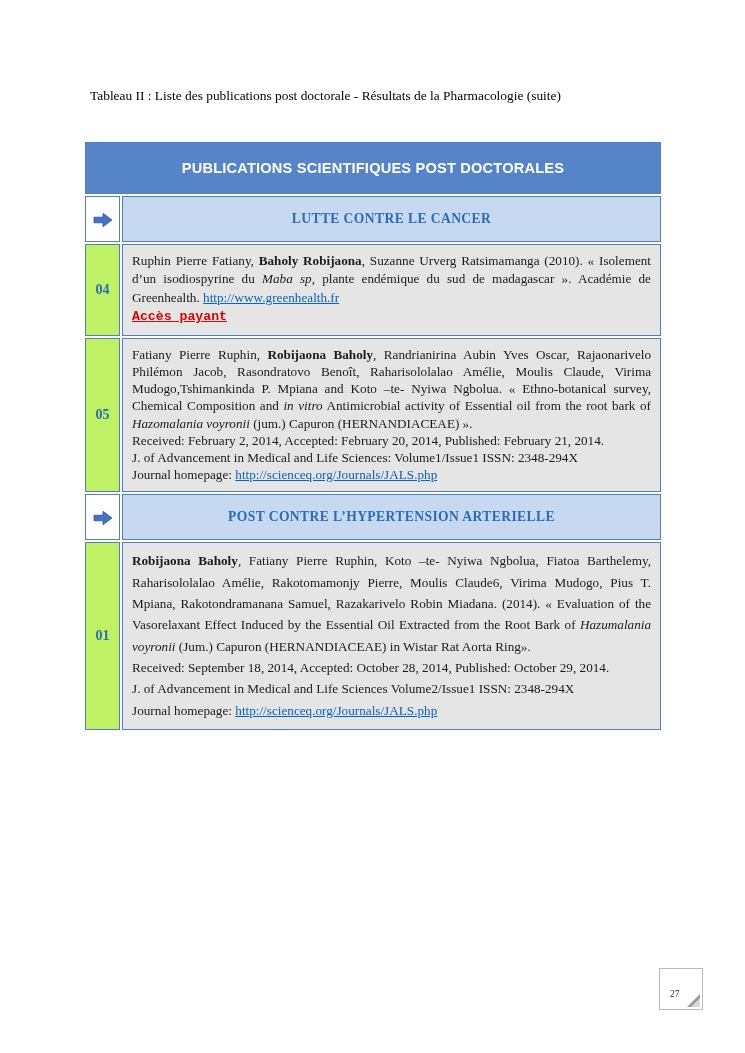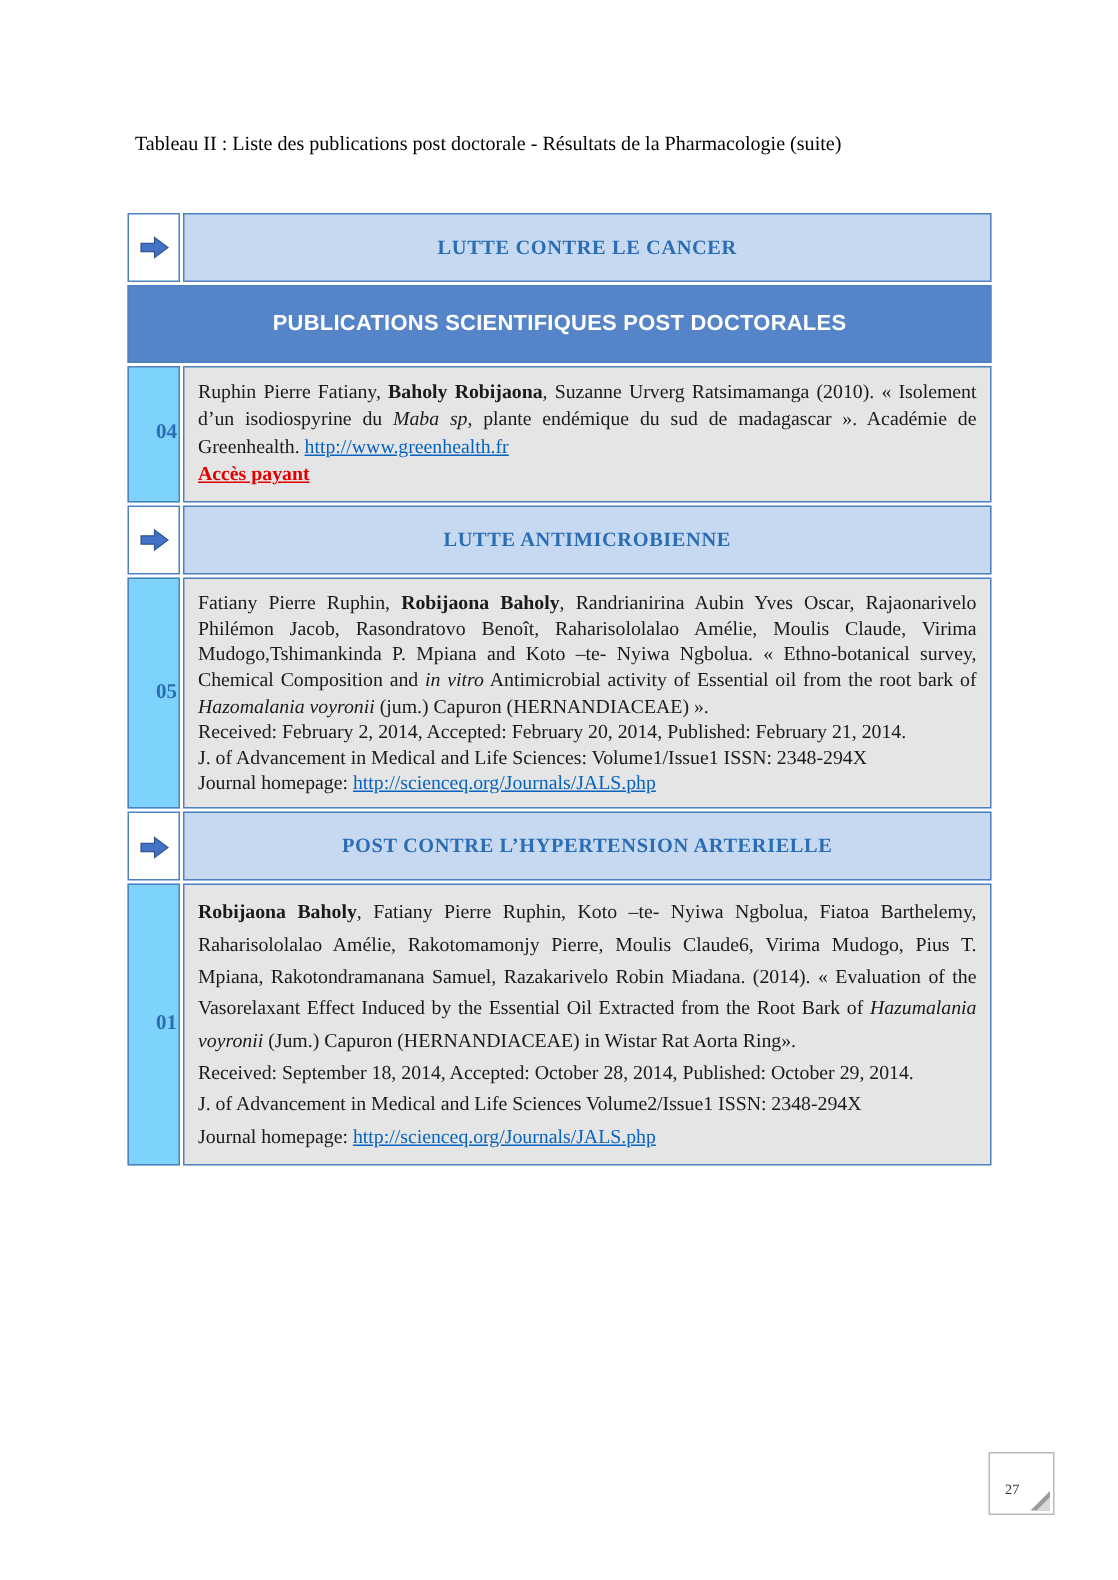--- a/index.html
+++ b/index.html
@@ -138,16 +138,16 @@
 
     <tbody>
         <tr>
+      <td class="header-cell" colspan="2">PUBLICATIONS SCIENTIFIQUES POST DOCTORALES</td>
+    </tr>
+
+    <tr>
       <td class="arrow-cell">
         <svg class="arrow-icon-svg" width="20" height="16" viewBox="0 0 20 16">
           <path d="M1 5.2 H10 V1.3 L19 8 L10 14.7 V10.8 H1 Z" fill="#4472C4" stroke="#2F5597" stroke-width="0.8"></path>
         </svg>
       </td>
       <td class="section-cell">LUTTE CONTRE LE CANCER</td>
-    </tr>
-
-    <tr>
-      <td class="header-cell" colspan="2">PUBLICATIONS SCIENTIFIQUES POST DOCTORALES</td>
     </tr>
 
     <tr>

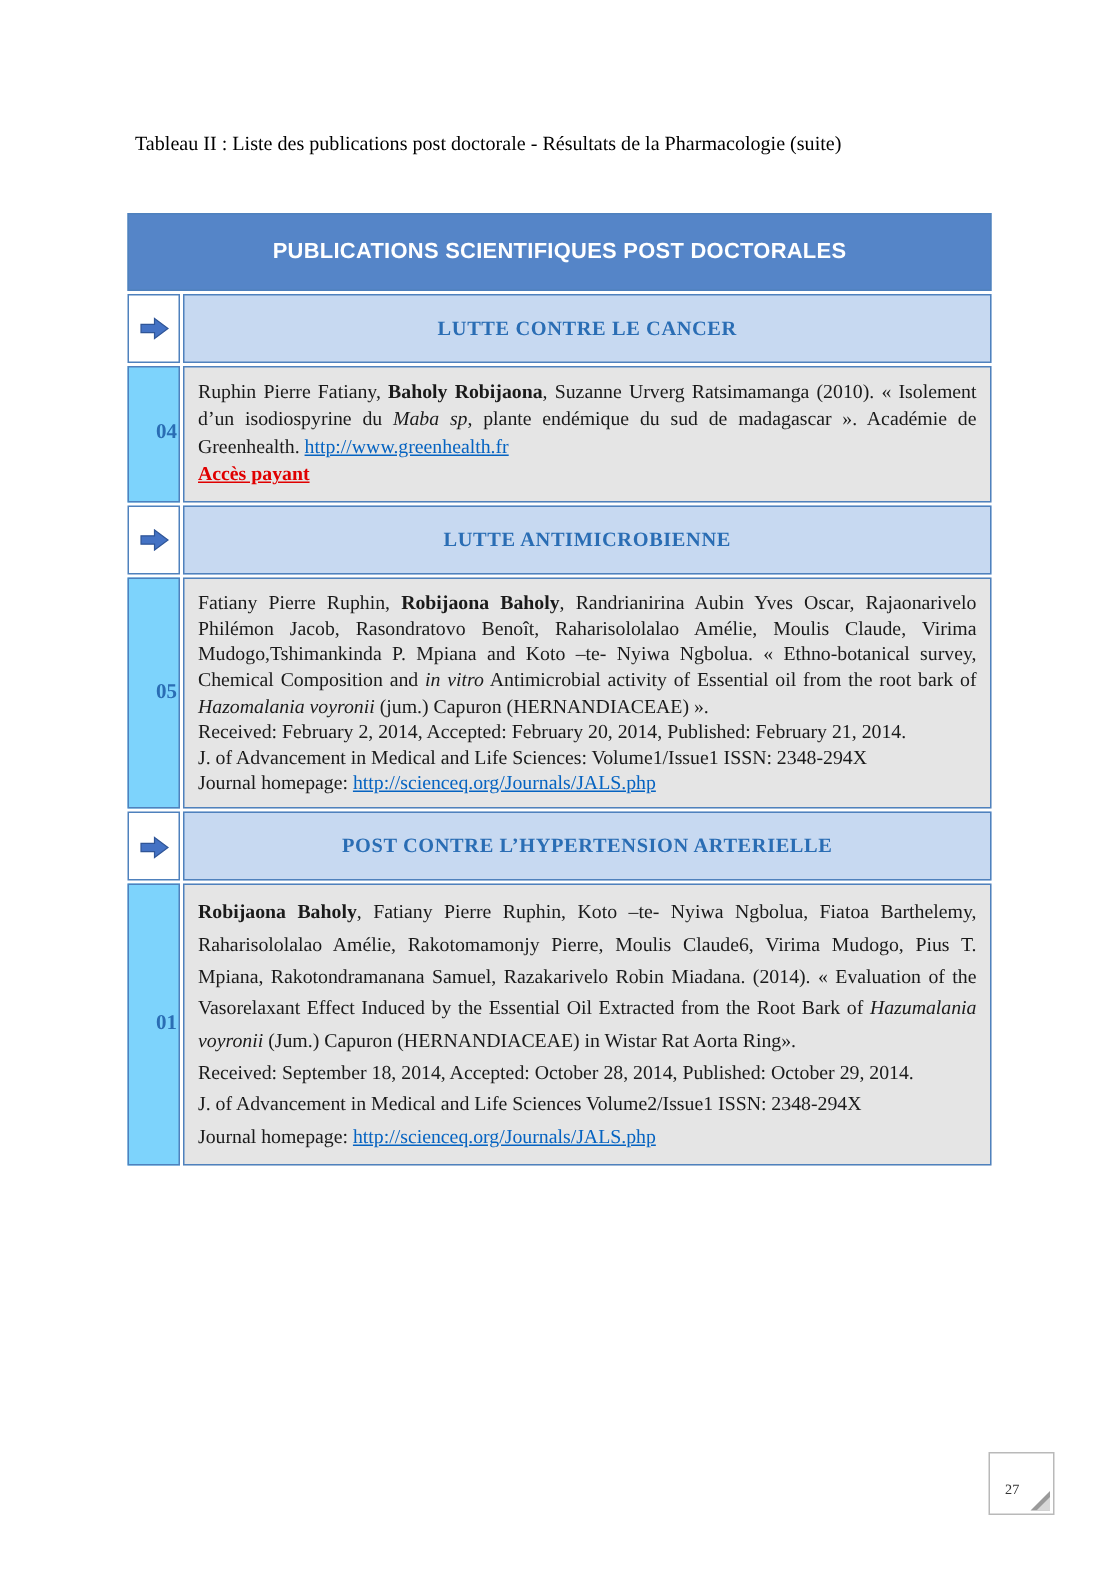--- a/index.html
+++ b/index.html
@@ -59,11 +59,11 @@
     height: 42px;
   }
   .num-cell {
-    background: #7dd3fc;
+    background: #bef264;
     color: #2A6DB4;
     font-weight: bold;
     font-size: 14px;
-    text-align: right;
+    text-align: center;
   }
   .text-cell {
     background: #e5e5e5;

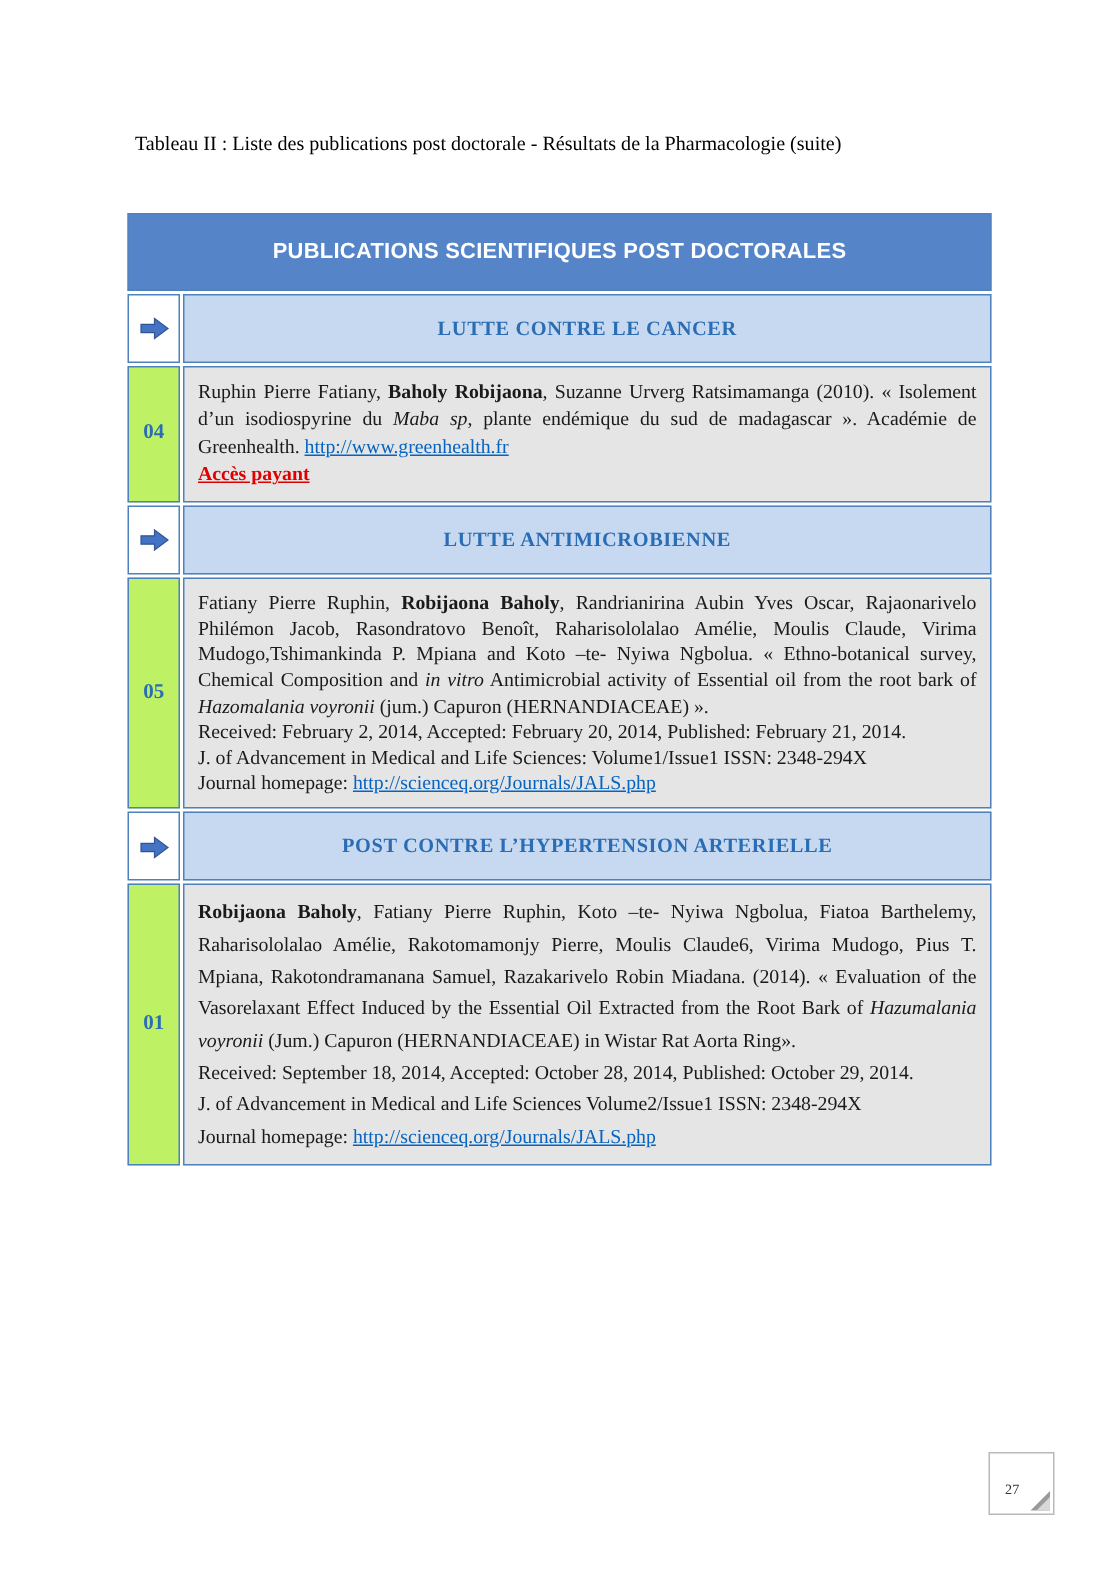--- a/index.html
+++ b/index.html
@@ -87,6 +87,7 @@
     font-weight: bold;
     text-decoration: underline;
     cursor: pointer;
+    font-family: Liberation Mono, monospace;
   }
   .arrow-icon-svg { display: inline-block; vertical-align: middle; }
   .page-num-box {

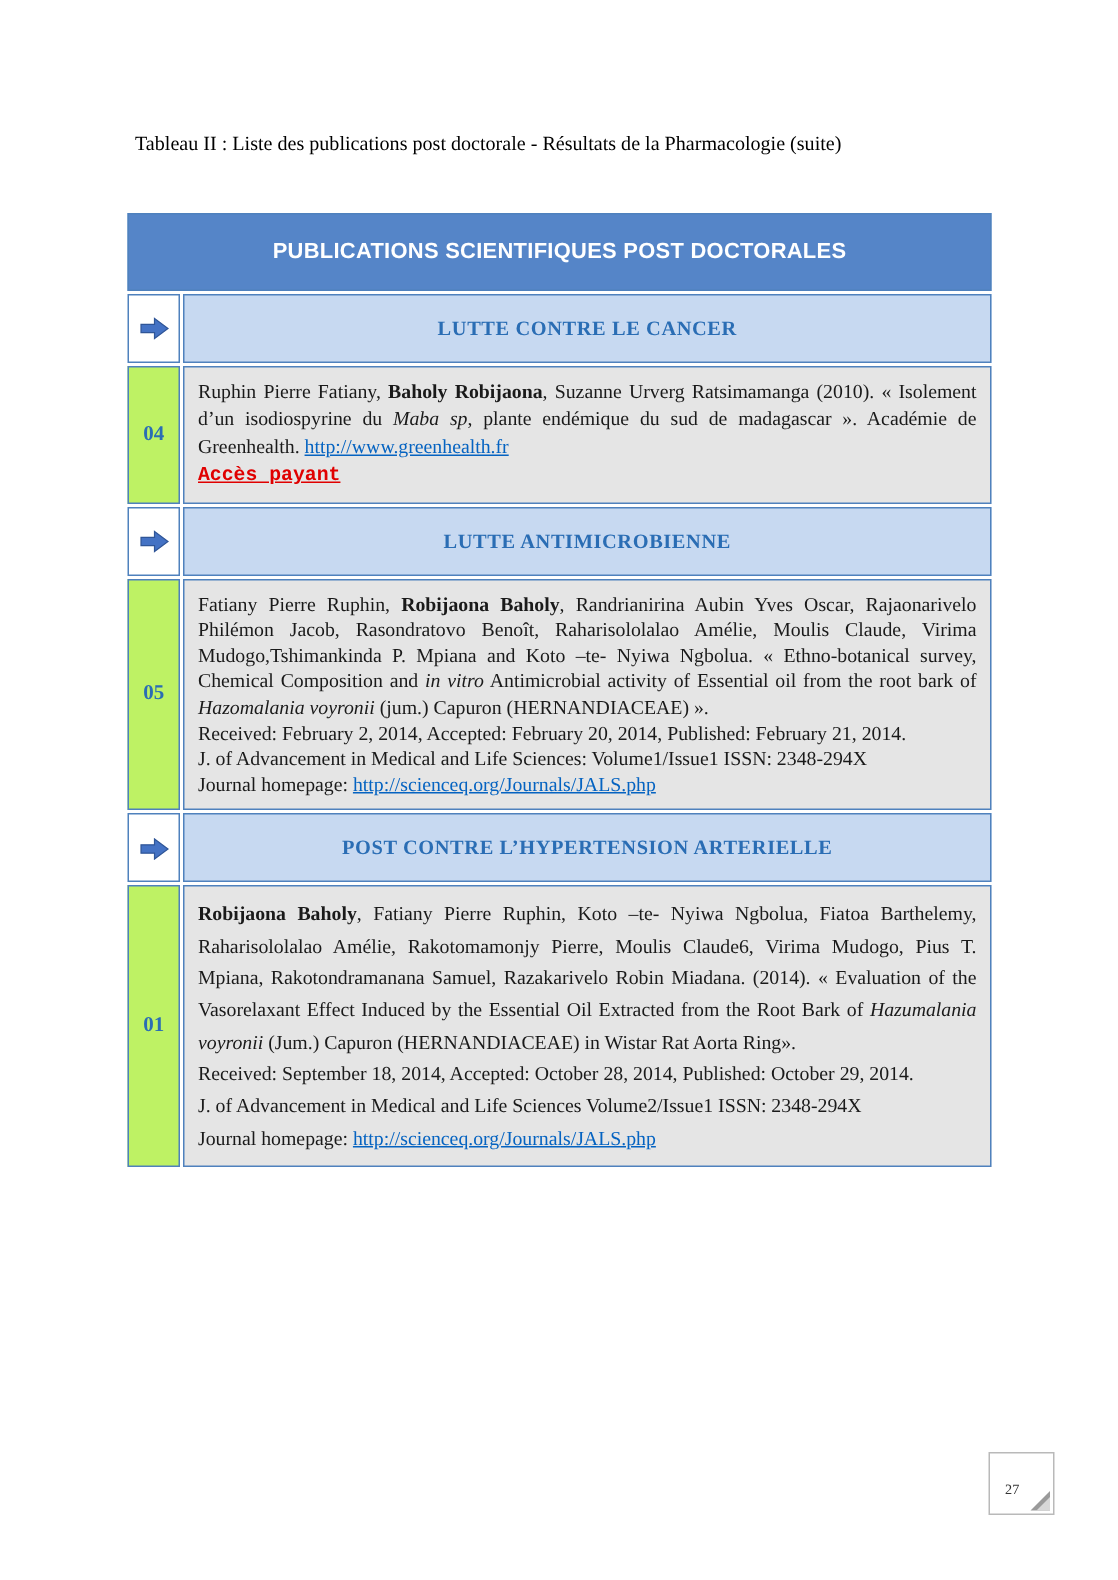--- a/index.html
+++ b/index.html
@@ -156,14 +156,6 @@
       <td class="text-cell"><span>Ruphin Pierre Fatiany, </span><span class="b">Baholy Robijaona</span><span>, Suzanne Urverg Ratsimamanga (2010). « Isolement d’un isodiospyrine du </span><span class="i">Maba sp</span><span>, plante endémique du sud de madagascar ». Académie de Greenhealth. </span><a class="link" href="#">http://www.greenhealth.fr</a><br><a class="redlink" href="#">Accès payant</a></td>
     </tr>
 
-    <tr>
-      <td class="arrow-cell">
-        <svg class="arrow-icon-svg" width="20" height="16" viewBox="0 0 20 16">
-          <path d="M1 5.2 H10 V1.3 L19 8 L10 14.7 V10.8 H1 Z" fill="#4472C4" stroke="#2F5597" stroke-width="0.8"></path>
-        </svg>
-      </td>
-      <td class="section-cell">LUTTE ANTIMICROBIENNE</td>
-    </tr>
 
     <tr>
       <td class="num-cell">05</td>

